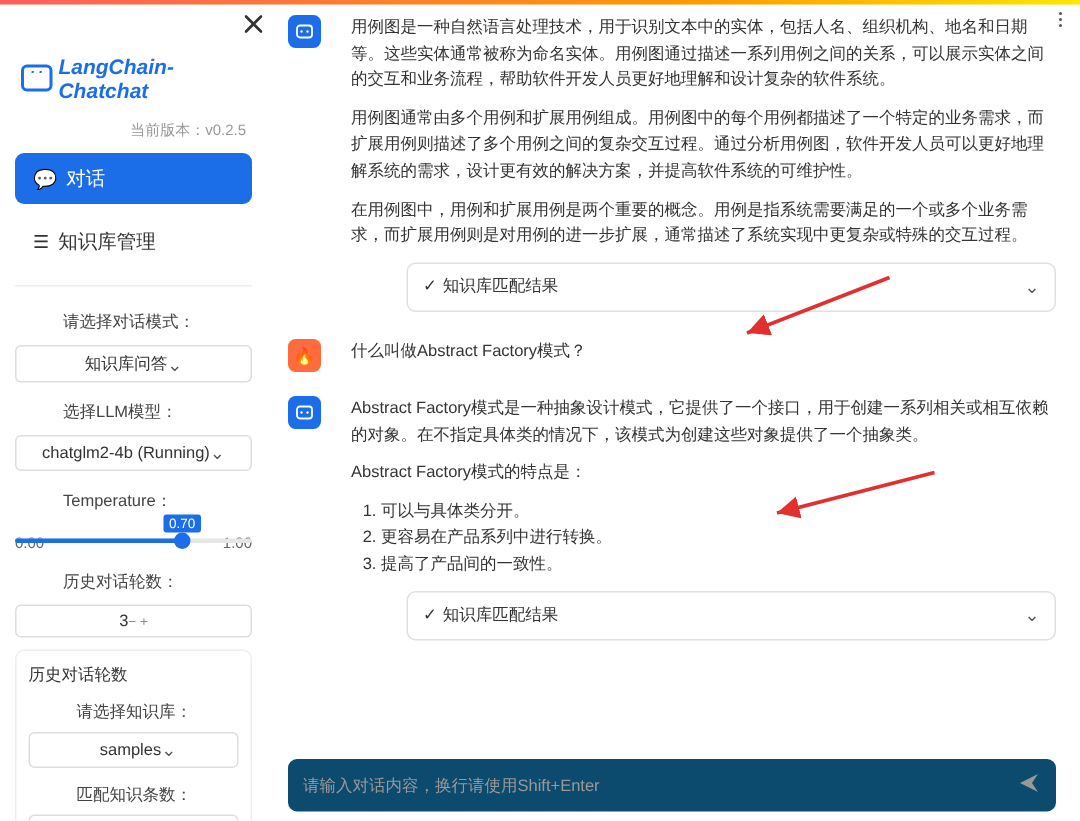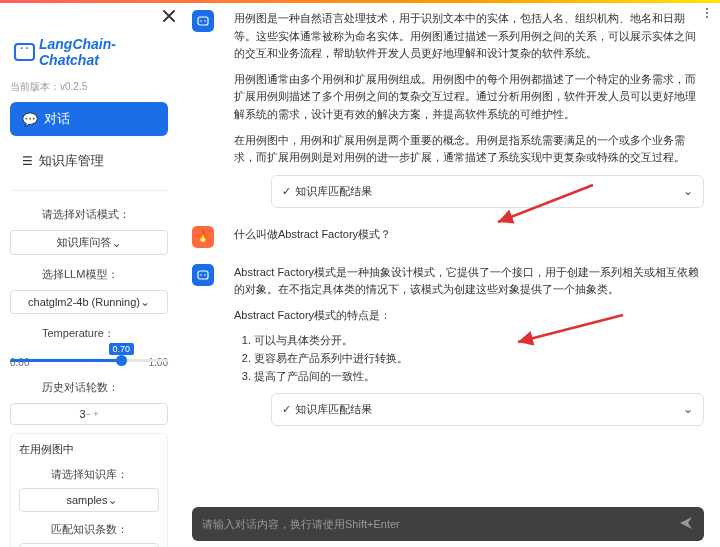--- a/index.html
+++ b/index.html
@@ -13,7 +13,7 @@
 .logo { display: flex; align-items: center; gap: 4px; color: #1b6ee8; font-style: italic; font-weight: 600; font-size: 14px; margin-bottom: 4px; padding-left: 4px; }
 .logo-icon { width: 22px; height: 18px; border: 2px solid #1b6ee8; border-radius: 4px; position: relative; }
 .logo-icon::after { content: "··"; position: absolute; top: -2px; left: 4px; color: #1b6ee8; font-size: 10px; letter-spacing: 2px; }
-.version { font-size: 10px; color: #999; padding-right: 4px; }
+.version { text-align: right; font-size: 10px; color: #999; padding-right: 4px; }
 .nav-primary { background: #1b6ee8; color: #fff; border-radius: 6px; padding: 8px 12px; font-size: 13px; display: flex; align-items: center; gap: 6px; cursor: pointer; }
 .nav-secondary { padding: 8px 12px; font-size: 13px; display: flex; align-items: center; gap: 6px; cursor: pointer; color: #333; }
 .nav-secondary .ico { font-size: 12px; }

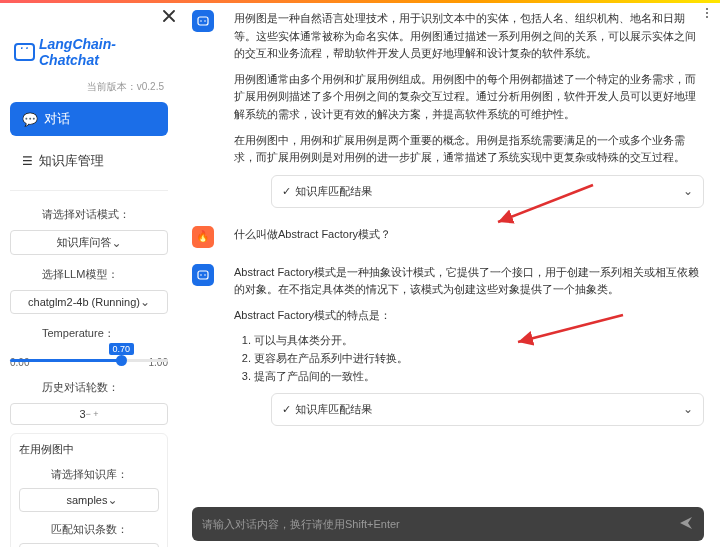--- a/index.html
+++ b/index.html
@@ -111,7 +111,7 @@
     </div>
 
     <div class="kb-config">
-      <div style="font-size:11px;font-weight:500">在用例图中</div>
+      <div style="font-size:11px;font-weight:500">历史对话轮数</div>
       <div class="label">请选择知识库：</div>
       <div class="select">
         <span>samples</span>

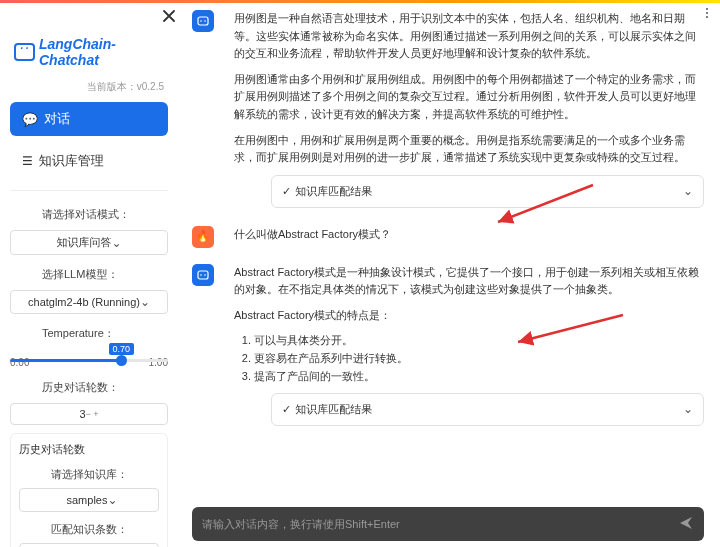--- a/index.html
+++ b/index.html
@@ -38,7 +38,7 @@
 .bubble ol { padding-left: 20px; margin-bottom: 8px; }
 .expander { border: 1px solid #e0e0e0; border-radius: 6px; padding: 6px 10px; display: flex; justify-content: space-between; align-items: center; font-size: 11px; cursor: pointer; margin-top: 4px; margin-left: 37px; }
 .arrow { position: absolute; z-index: 4; }
-.input-bar { position: absolute; bottom: 6px; left: 192px; right: 16px; background: #404040; border-radius: 6px; padding: 8px 10px; display: flex; align-items: center; font-size: 11px; color: #999; }
+.input-bar { position: absolute; bottom: 6px; left: 192px; right: 16px; background: #0c4a6e; border-radius: 6px; padding: 8px 10px; display: flex; align-items: center; font-size: 11px; color: #999; }
 .send { margin-left: auto; cursor: pointer; color: #888; }
 .chev::after { content: "⌄"; font-size: 12px; color: #555; }
 </style>

